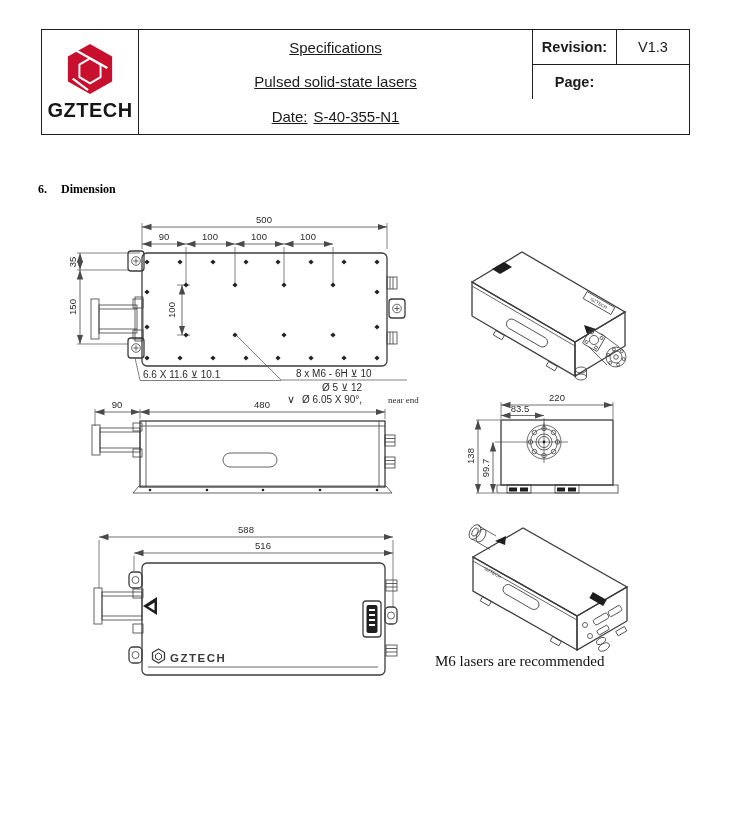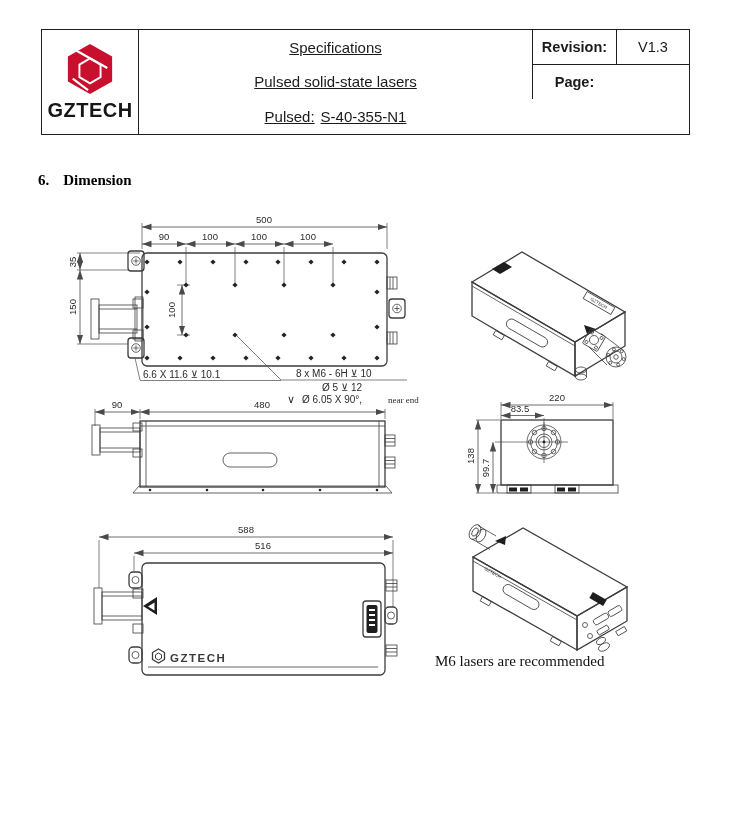--- a/index.html
+++ b/index.html
@@ -62,7 +62,7 @@
     <div>Specifications</div>
     <div>Pulsed solid-state lasers</div>
     <div class="model-line">
-      <span>Pulsed:</span>
+      <span>Date:</span>
       <span>S-40-355-N1</span>
     </div>
   </div>

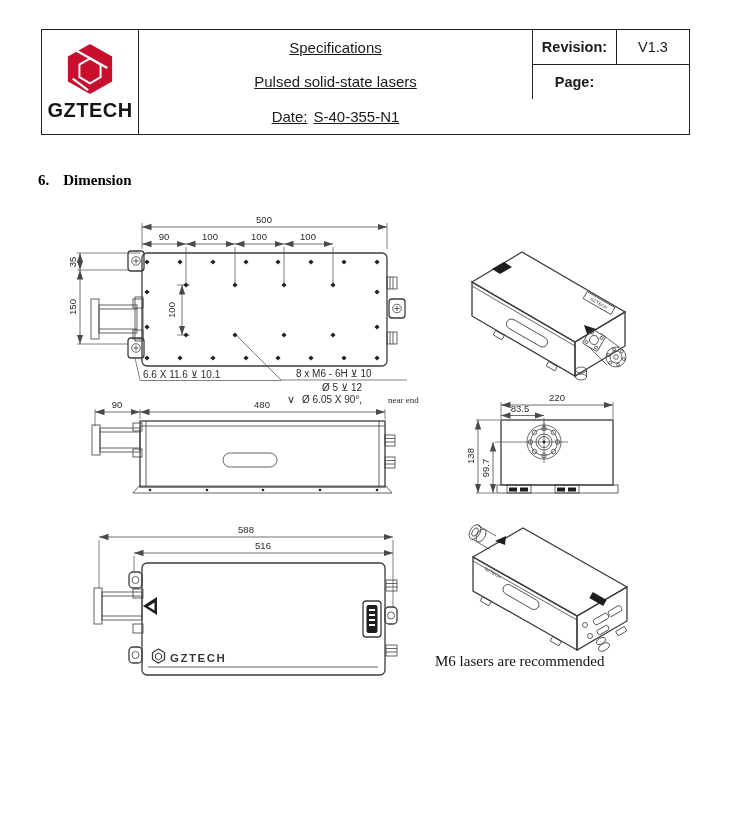--- a/index.html
+++ b/index.html
@@ -22,8 +22,8 @@
   #hdr .model-line span{margin:0 3px;}
 
   
-  #heading{position:absolute;left:38px;top:172px;font-family:"Liberation Serif",serif;
-       font-weight:700;font-size:15px;color:#000;}
+  #heading{position:absolute;left:38px;top:182px;font-family:"Liberation Serif",serif;
+       font-weight:700;font-size:12px;color:#000;}
   #heading .num{margin-right:14px;}
 
   

